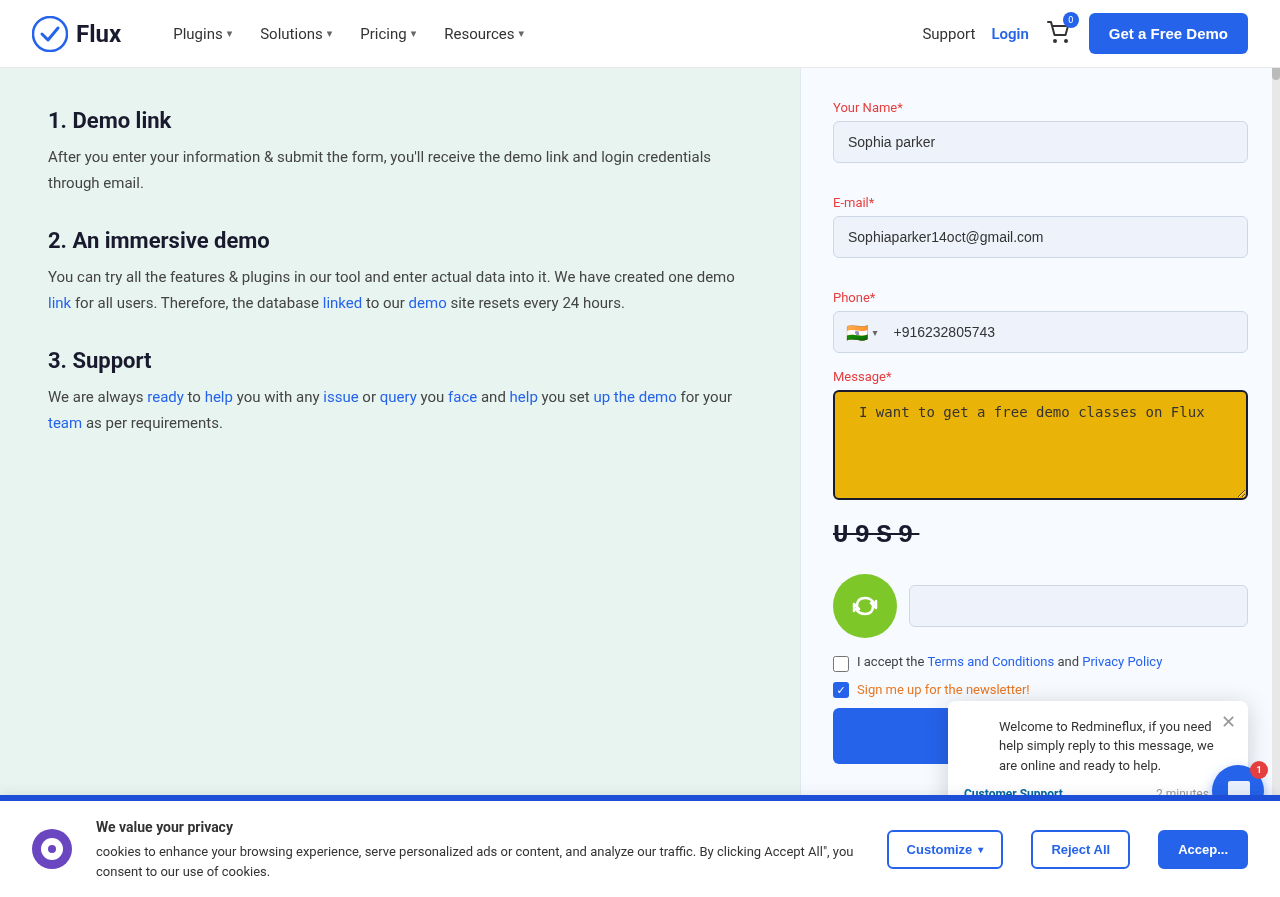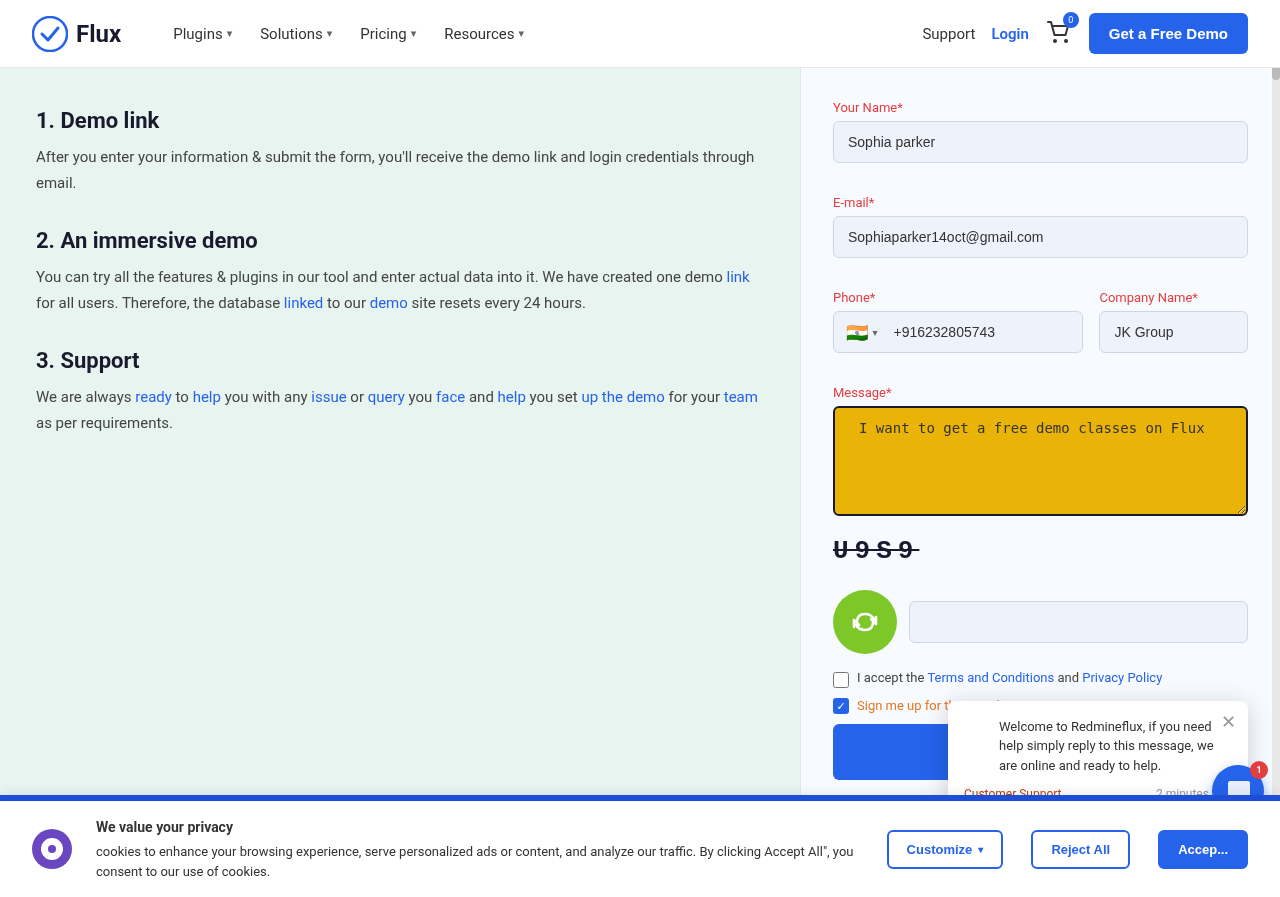--- a/index.html
+++ b/index.html
@@ -50,7 +50,7 @@
     .left-panel {
       flex: 1;
       background: #e8f4f0;
-      padding: 40px 36px;
+      padding: 40px 48px;
       min-height: calc(100vh - 68px);
     }
     .section-title { font-size: 22px; font-weight: 700; color: #1a1a2e; margin-bottom: 12px; }

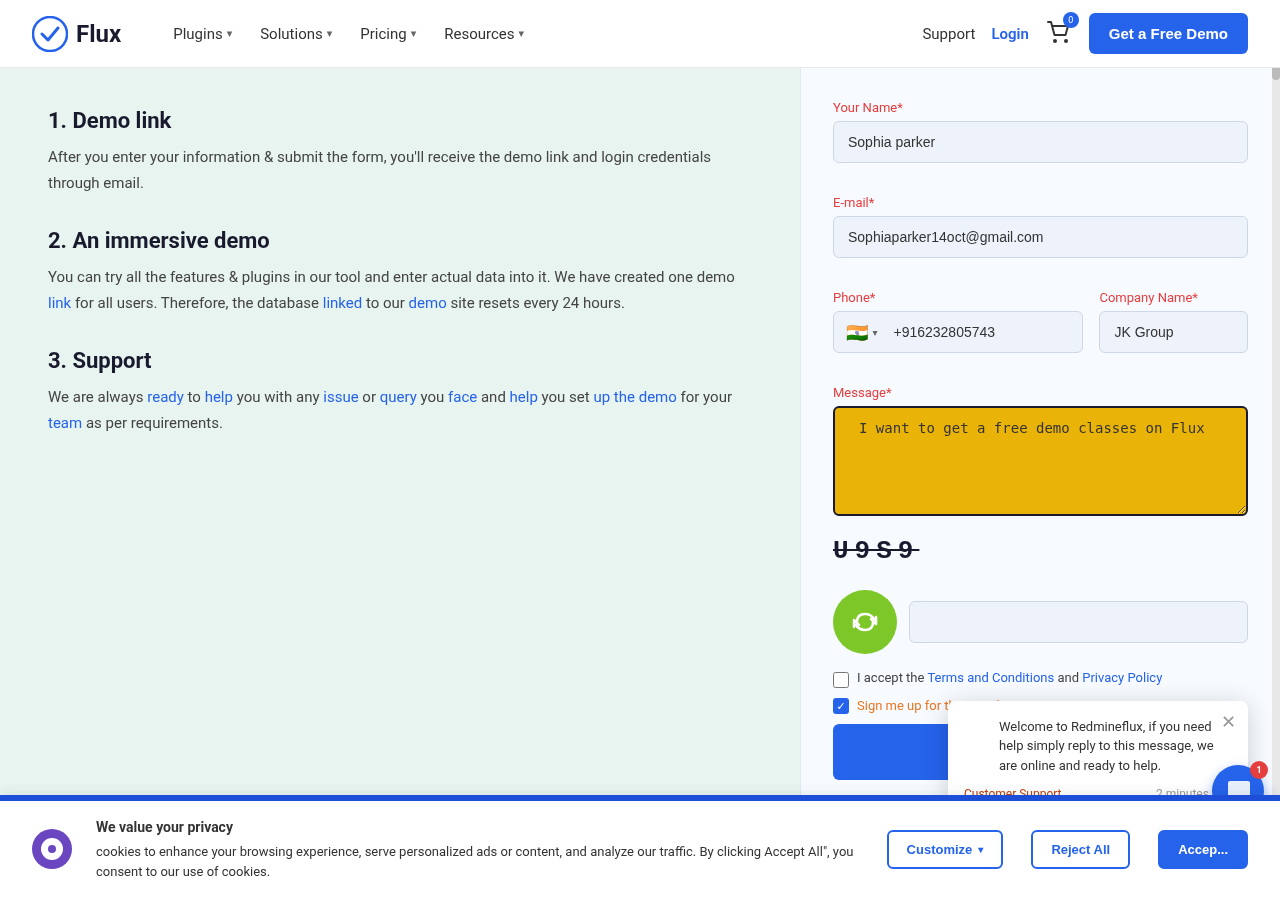--- a/index.html
+++ b/index.html
@@ -322,12 +322,6 @@
           <input type="tel" class="phone-number-input" value="+916232805743" style="">
         </div>
       </div>
-      <div class="form-group">
-        <label class="form-label">
-          <span>Company Name</span><span style="color:#e53e3e">*</span>
-        </label>
-        <input type="text" class="form-input" value="JK Group" style="">
-      </div>
     </div>
 
     <div class="form-group">

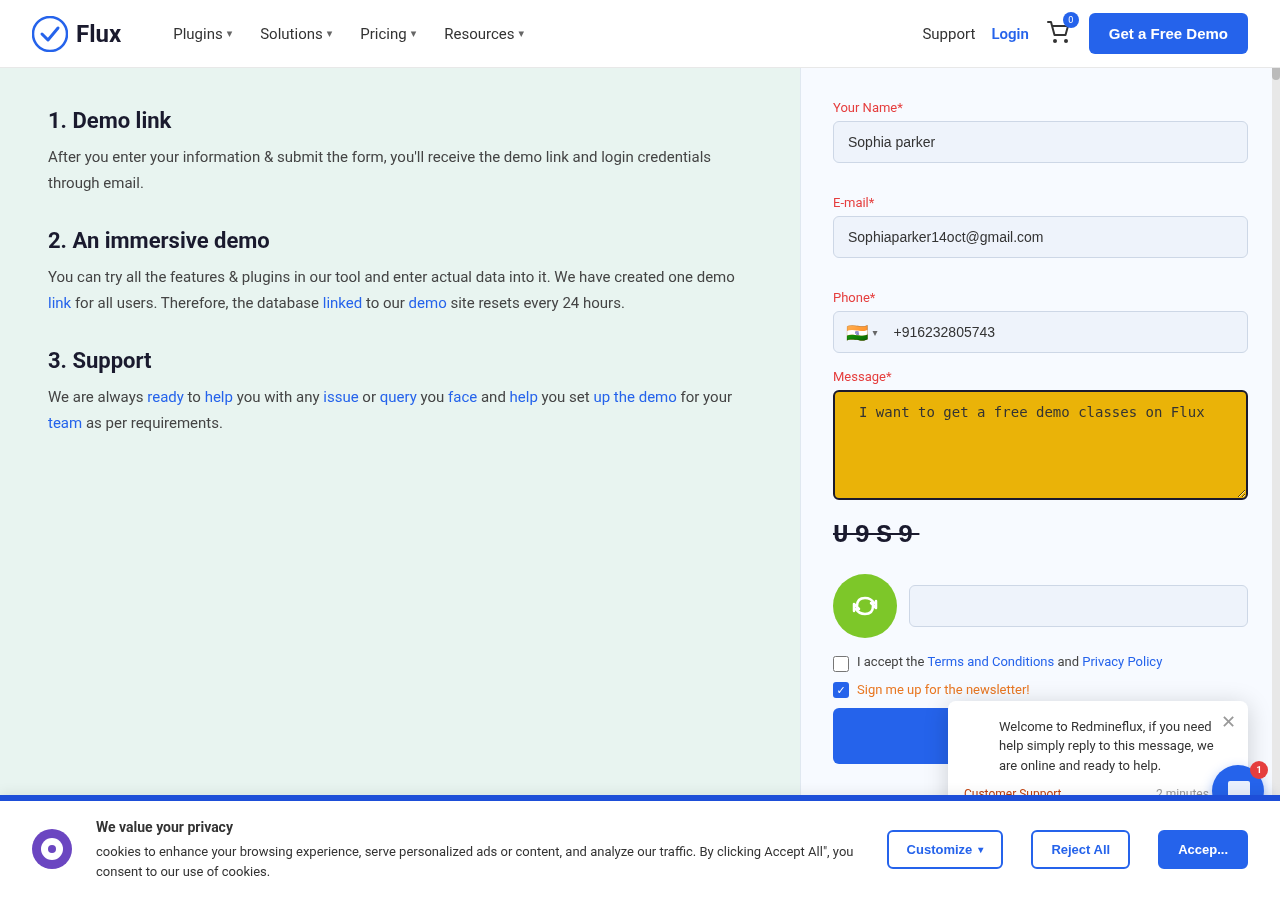--- a/index.html
+++ b/index.html
@@ -169,7 +169,7 @@
     .chat-close-btn { position: absolute; top: 10px; right: 12px; font-size: 18px; color: #999; cursor: pointer; background: none; border: none; }
     .chat-content { font-size: 13px; color: #333; line-height: 1.5; margin-bottom: 12px; margin-left: 35px; }
     .chat-footer { display: flex; justify-content: space-between; align-items: center; font-size: 12px; color: #999; }
-    .chat-agent { font-weight: 400; color: #c2410c; }
+    .chat-agent { font-weight: 700; color: #0369a1; }
 
     
     .cookie-banner {

